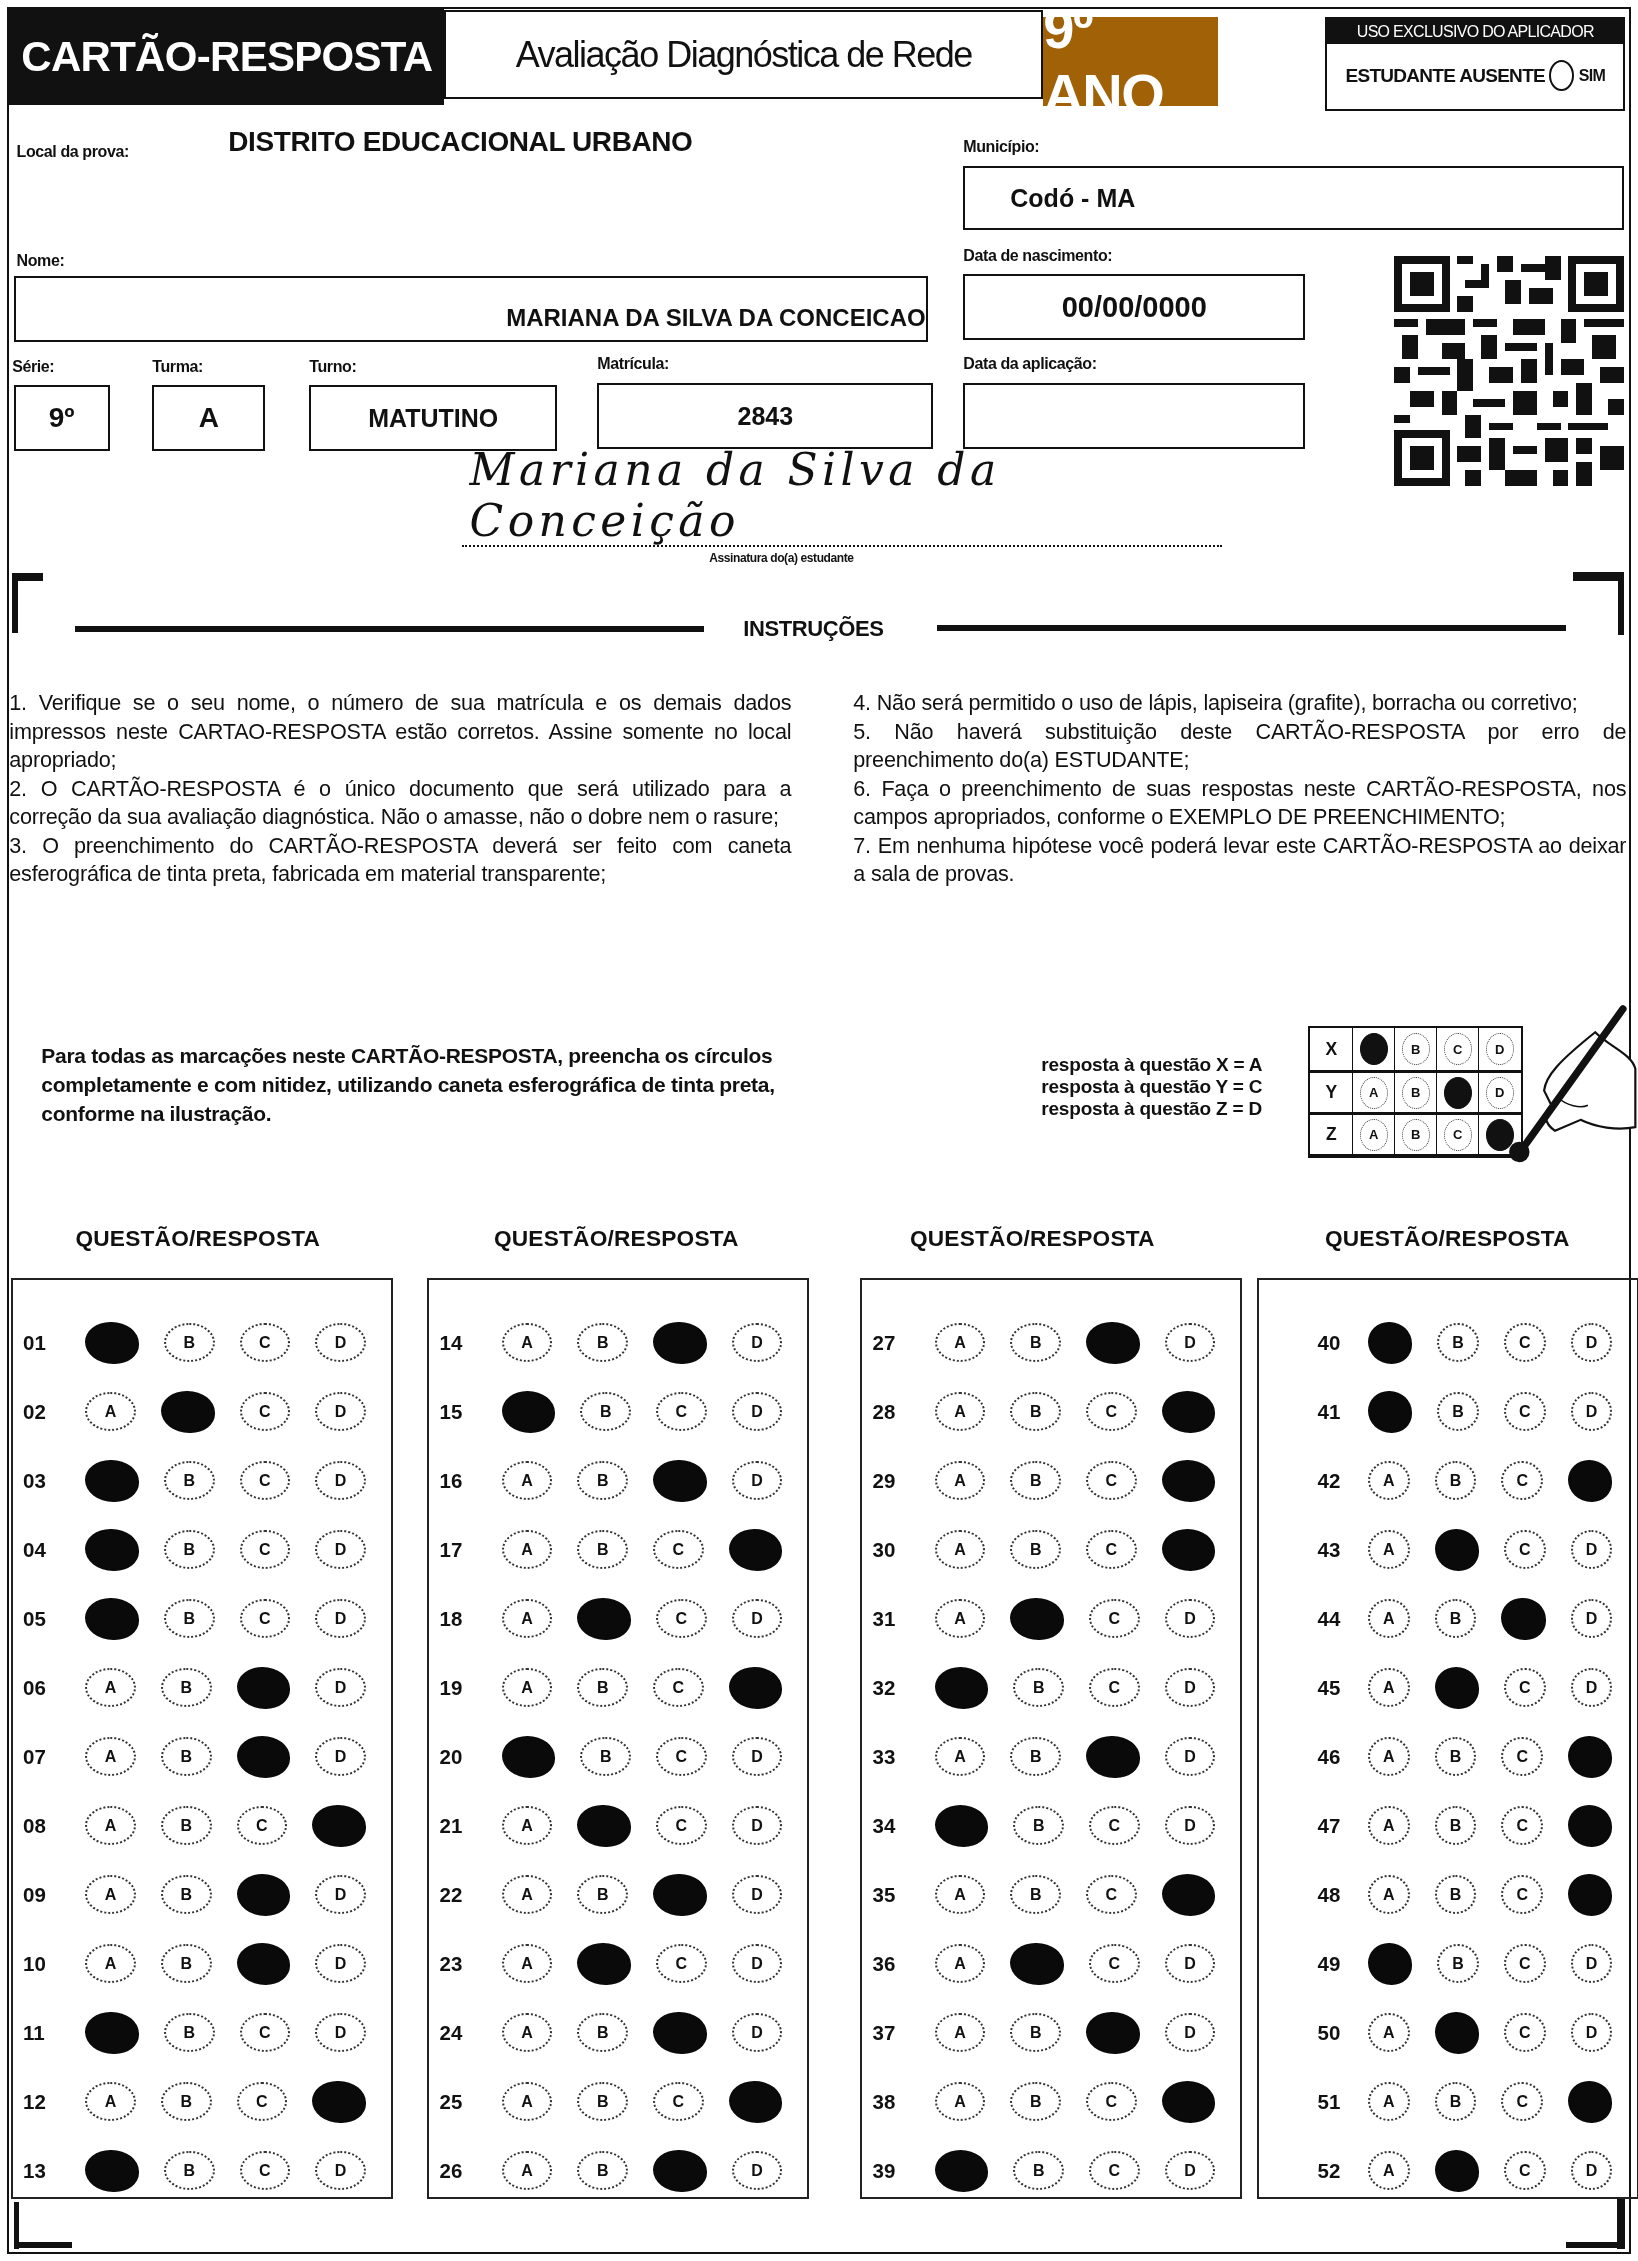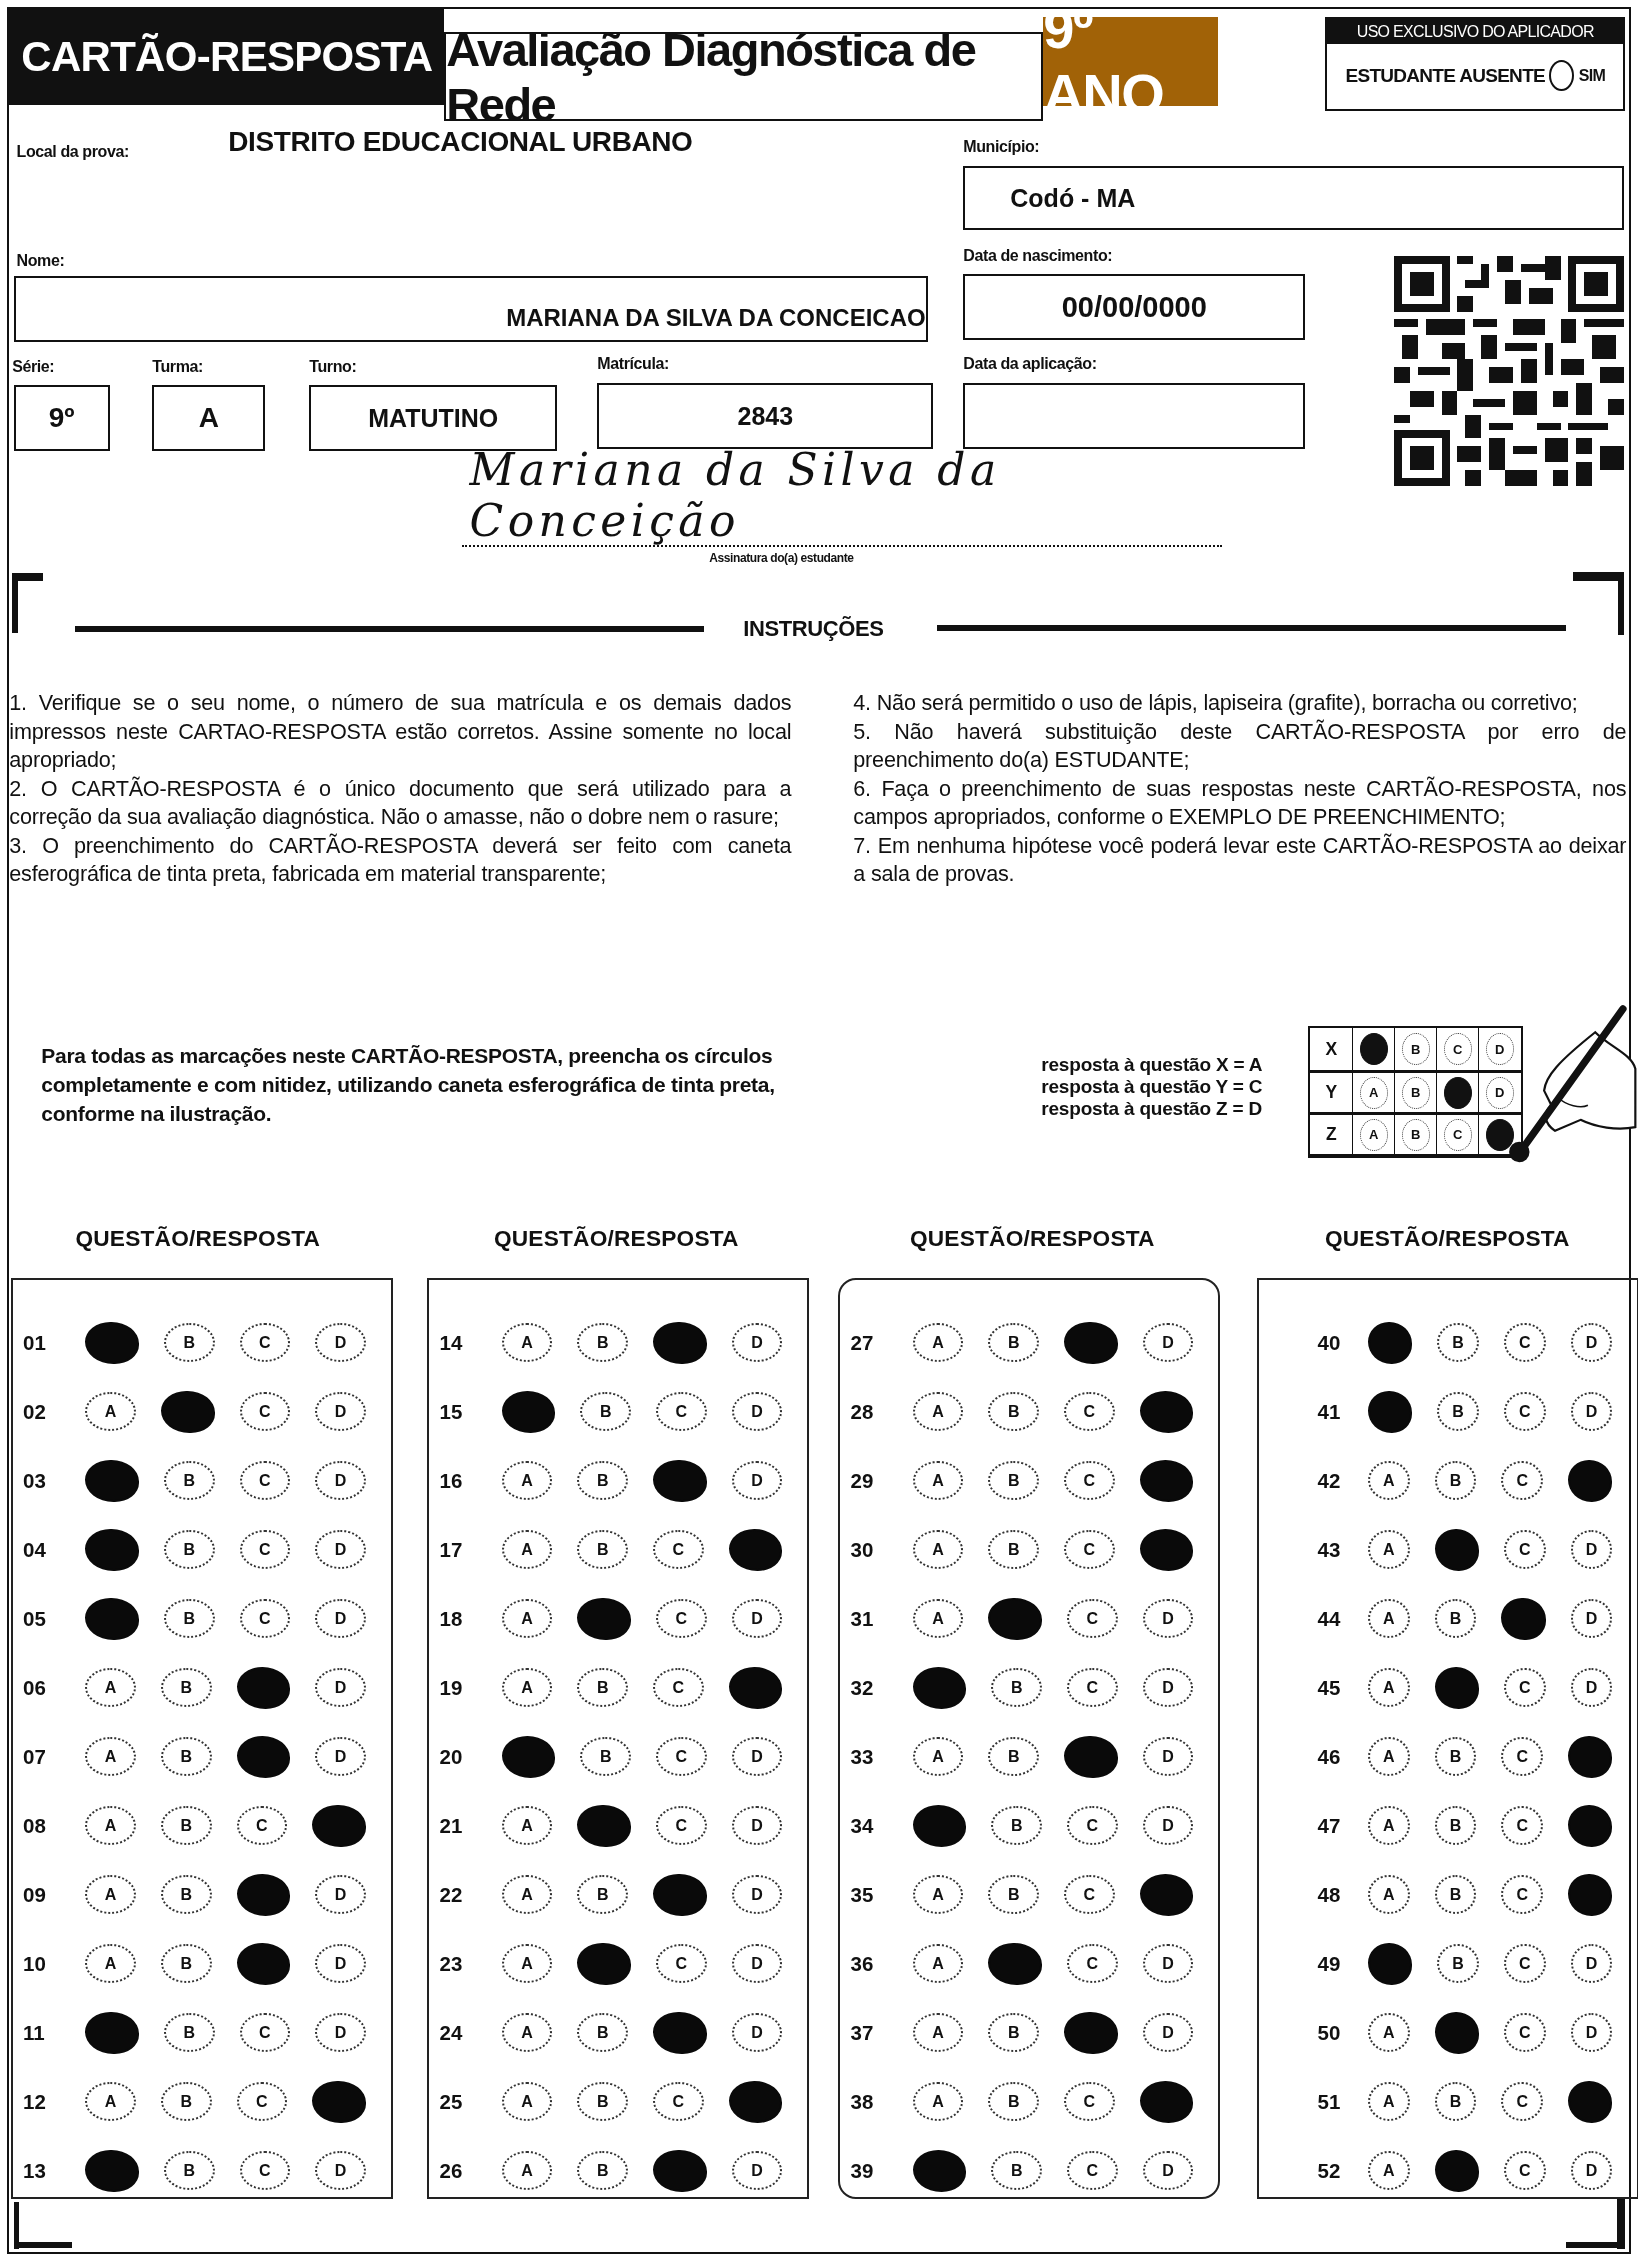--- a/index.html
+++ b/index.html
@@ -10,8 +10,8 @@
   
   .hdr-black { position: absolute; left: 0; top: 0; width: 435px; height: 96px; background: #111; color: #fff;
     display: flex; align-items: center; justify-content: center; font-size: 42px; font-weight: bold; letter-spacing: -0.7px; transform-origin: left; }
-  .hdr-title { position: absolute; left: 435px; top: 23px; width: 599px; height: 89px; border: 2.2px solid #111;
-    display: flex; align-items: center; justify-content: center; font-size: 47px; font-weight: bold; letter-spacing: -1.5px; }
+  .hdr-title { position: absolute; left: 435px; top: 1px; width: 599px; height: 89px; border: 2.2px solid #111;
+    display: flex; align-items: center; justify-content: center; font-size: 36px; font-weight: normal; letter-spacing: -1.5px; }
   .hdr-year { position: absolute; left: 1034px; top: 7.3px; width: 175px; height: 89px; background: #a16207; color: #fff;
     display: flex; align-items: center; justify-content: center; font-size: 56px; font-weight: bold; letter-spacing: -1.5px; }
   .absent-box { position: absolute; left: 1316px; top: 7.3px; width: 300px; height: 94px; border: 2.2px solid #111; }

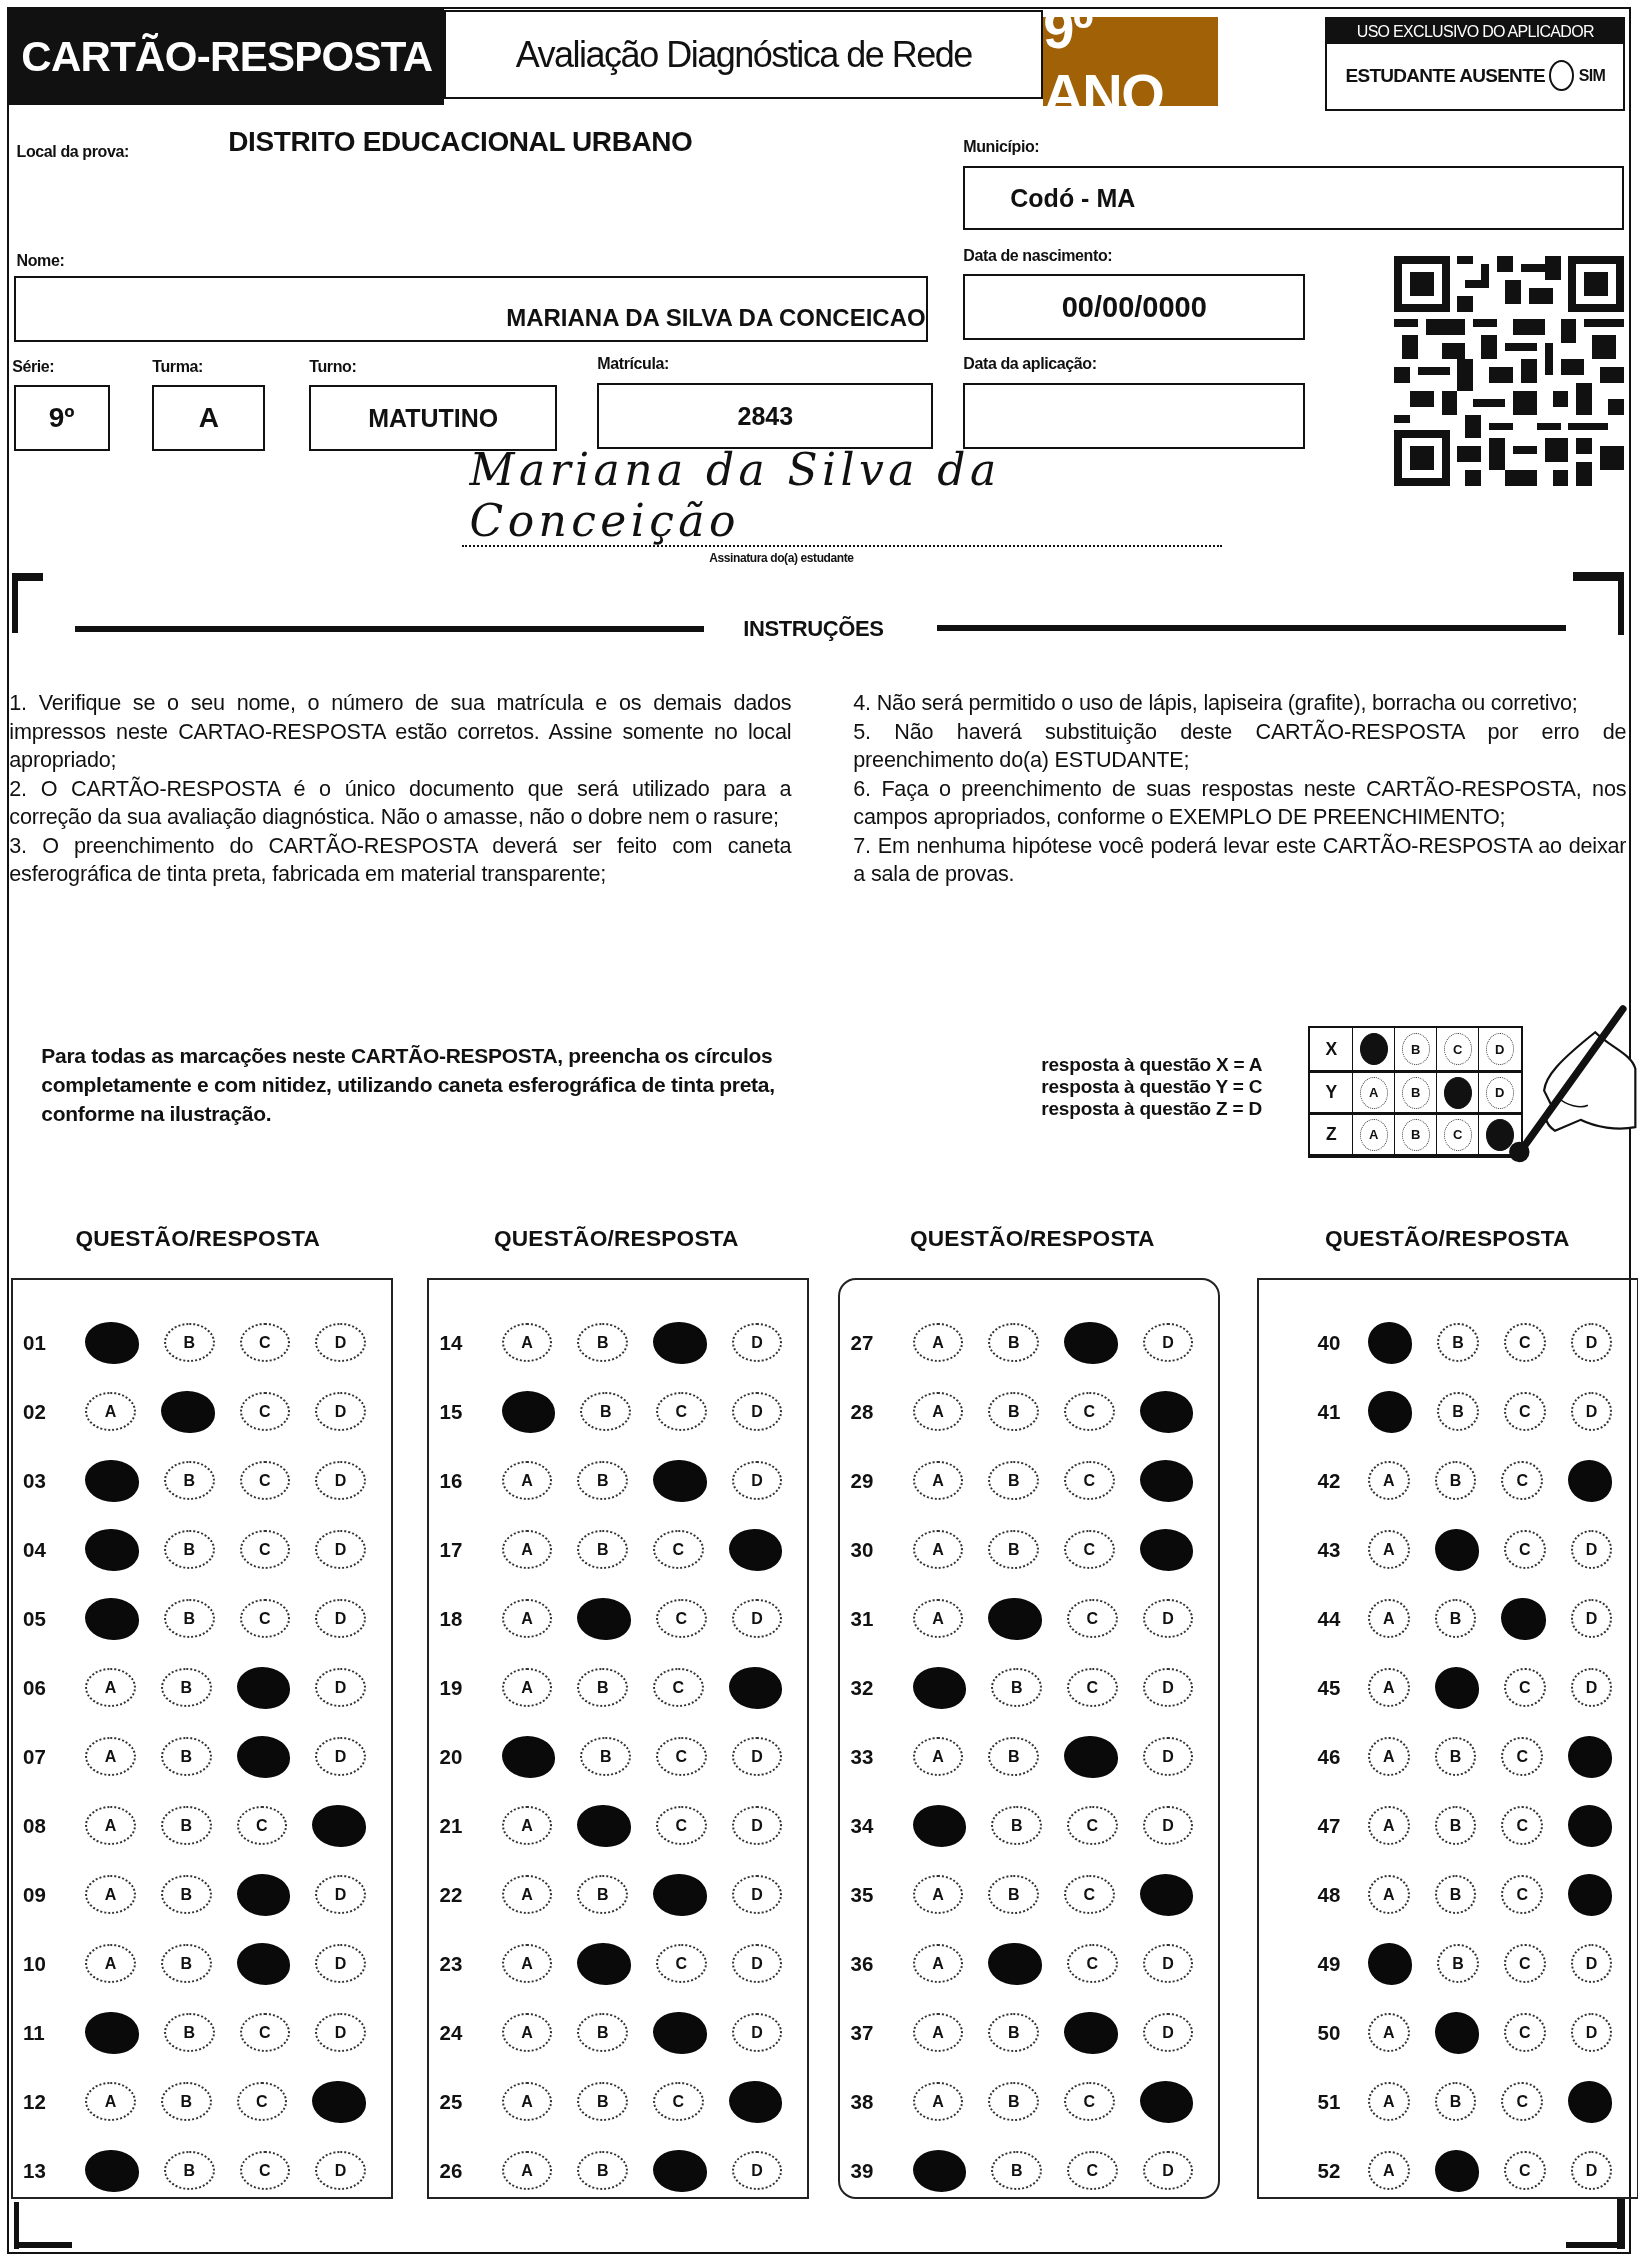--- a/index.html
+++ b/index.html
@@ -468,7 +468,7 @@
         <span class="bub">D</span>
       </div>
     </div>
-  <div class="grid" style="left:829px;border-radius:18px;" id="grid-2">
+  <div class="grid" style="left:851px;" id="grid-2">
       <div class="qrow">
         <span class="qnum">27</span>
         <span class="bub">A</span>

